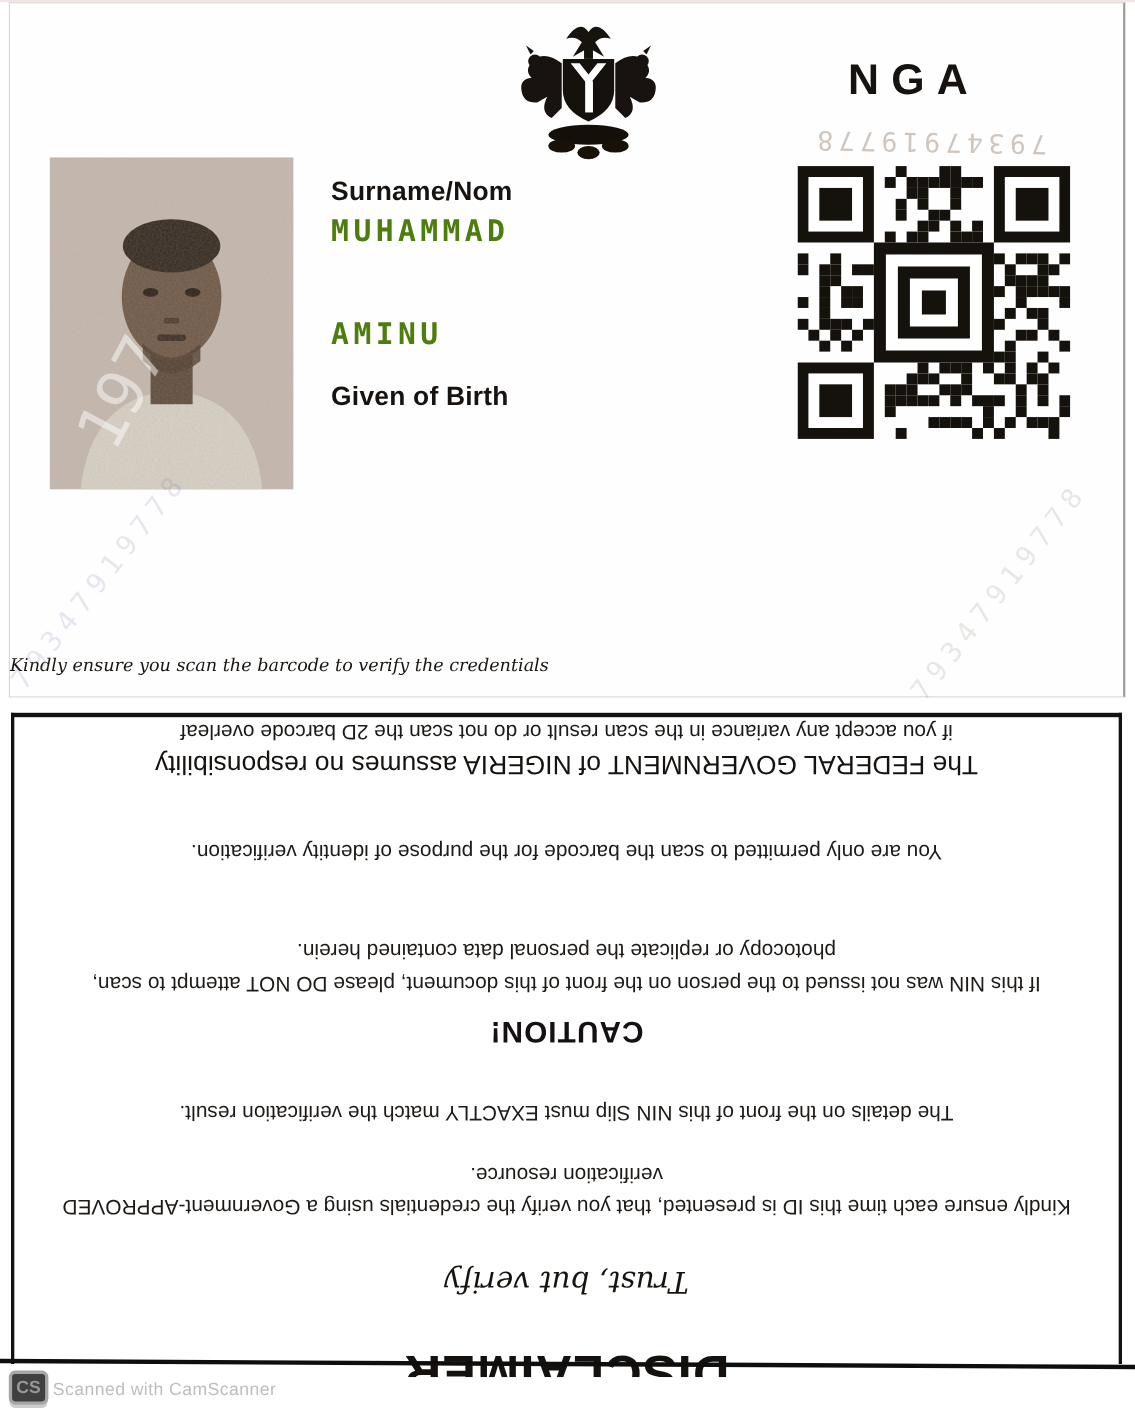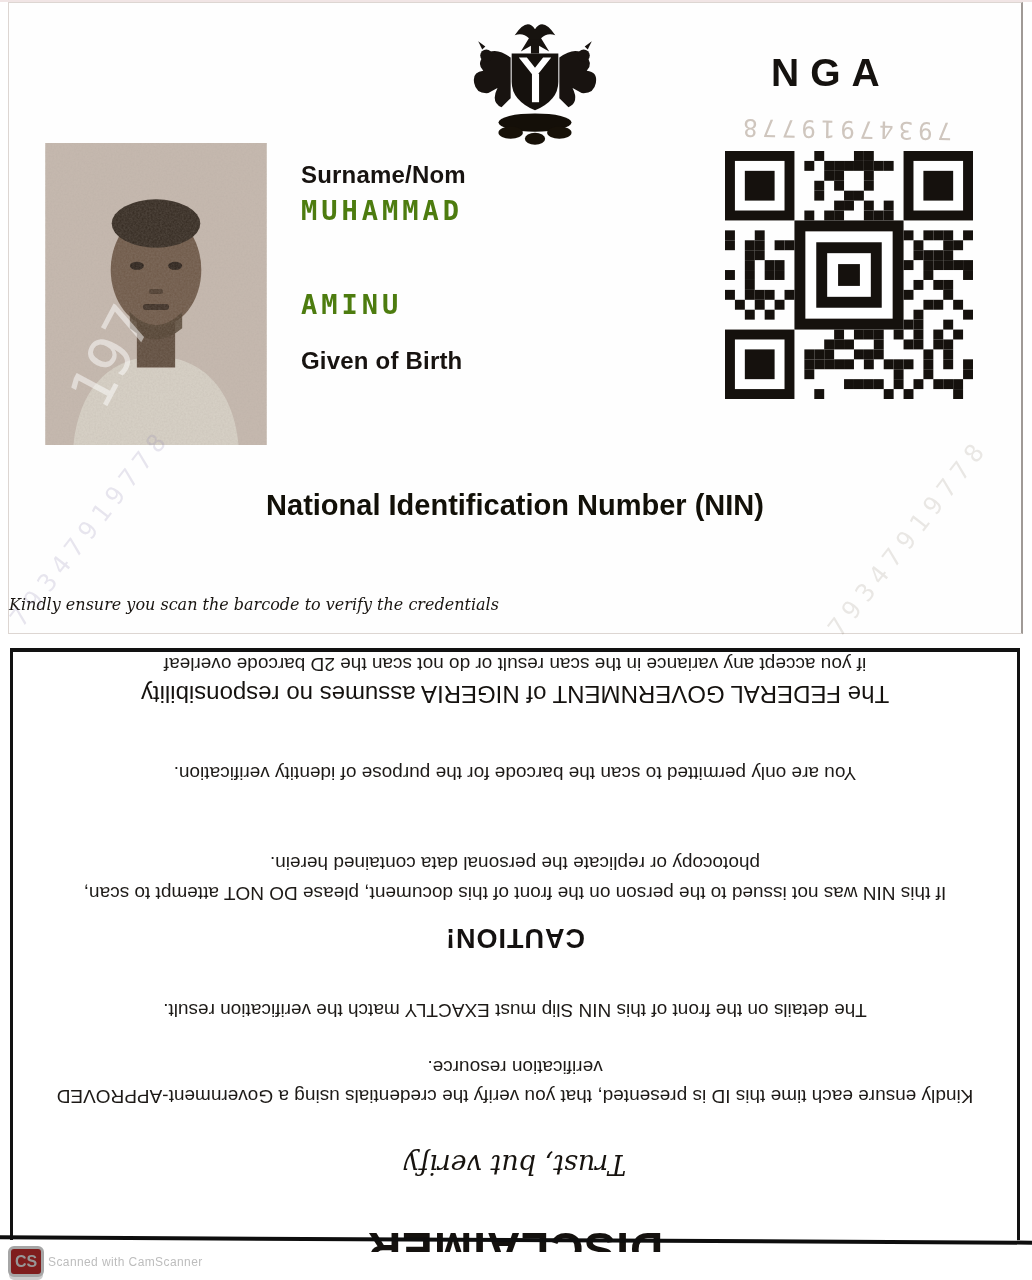--- a/index.html
+++ b/index.html
@@ -306,7 +306,6 @@
       </svg>
   </figure>
 
-  <div class="abs nin-heading">National Identification Number (NIN)</div>
   <div class="abs scan-note">Kindly ensure you scan the barcode to verify the credentials</div>
 
   <div class="abs wm-diag wm-left">79347919778</div>

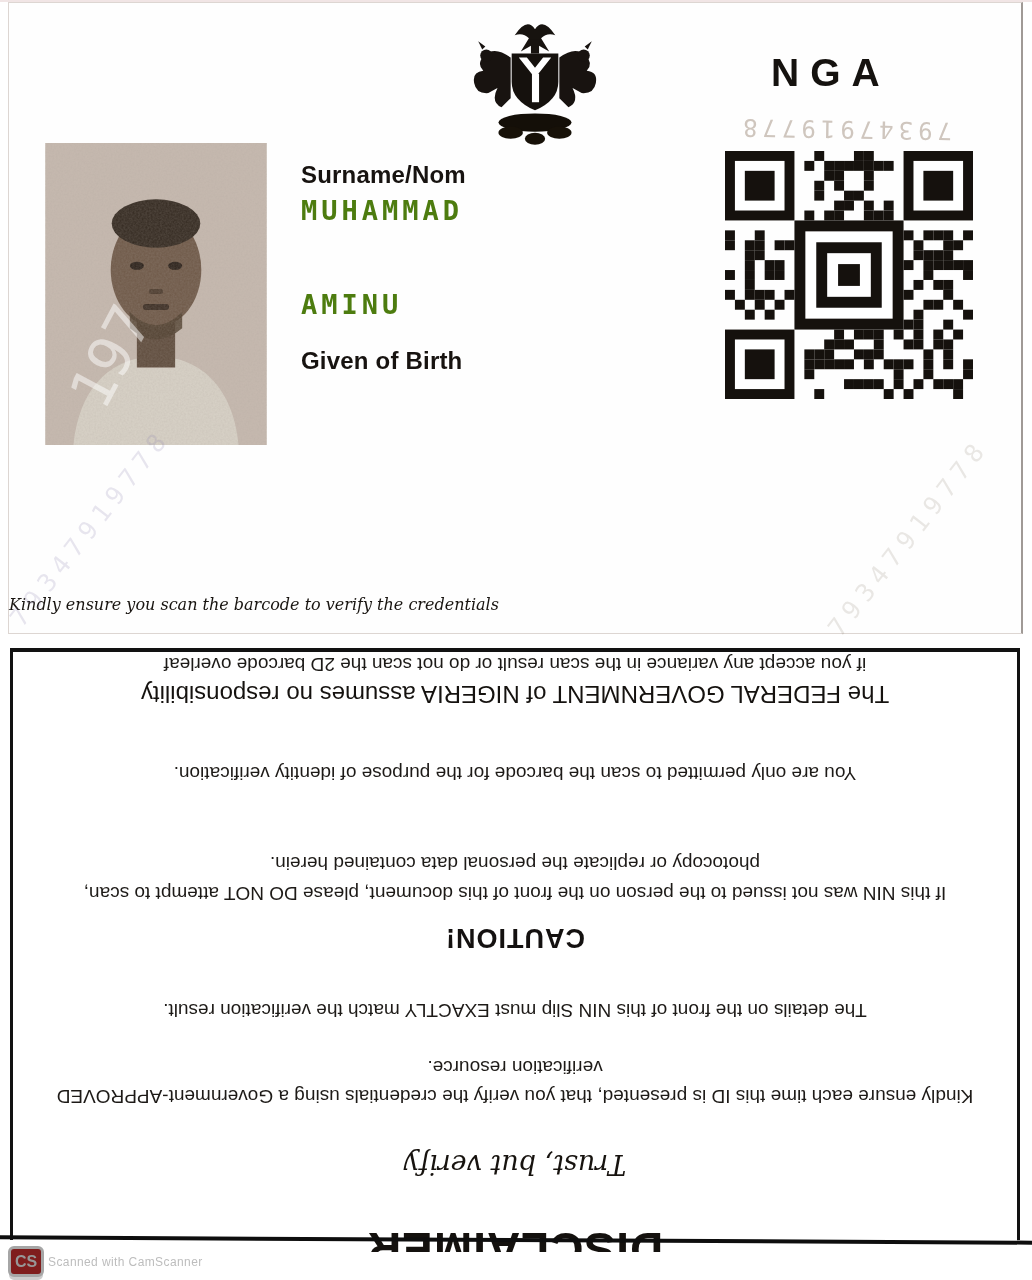--- a/index.html
+++ b/index.html
@@ -75,7 +75,7 @@
   
   .footer-strip{left:0;top:1252px;width:1032px;height:28px;background:#ffffff;z-index:3;}
   .cs-badge{left:8px;top:1246px;width:30px;height:25px;border:3px solid #a6a6a6;
-    border-radius:6px;background:#7f1d1d;color:#979797;font-weight:bold;font-size:16px;
+    border-radius:6px;background:#404040;color:#979797;font-weight:bold;font-size:16px;
     display:flex;align-items:center;justify-content:center;z-index:6;
     box-shadow:0 4px 0 -1px #cdcdcd;}
   .cs-label{left:48px;top:1255px;font-size:12px;color:#bdbdbd;letter-spacing:.4px;z-index:6;}

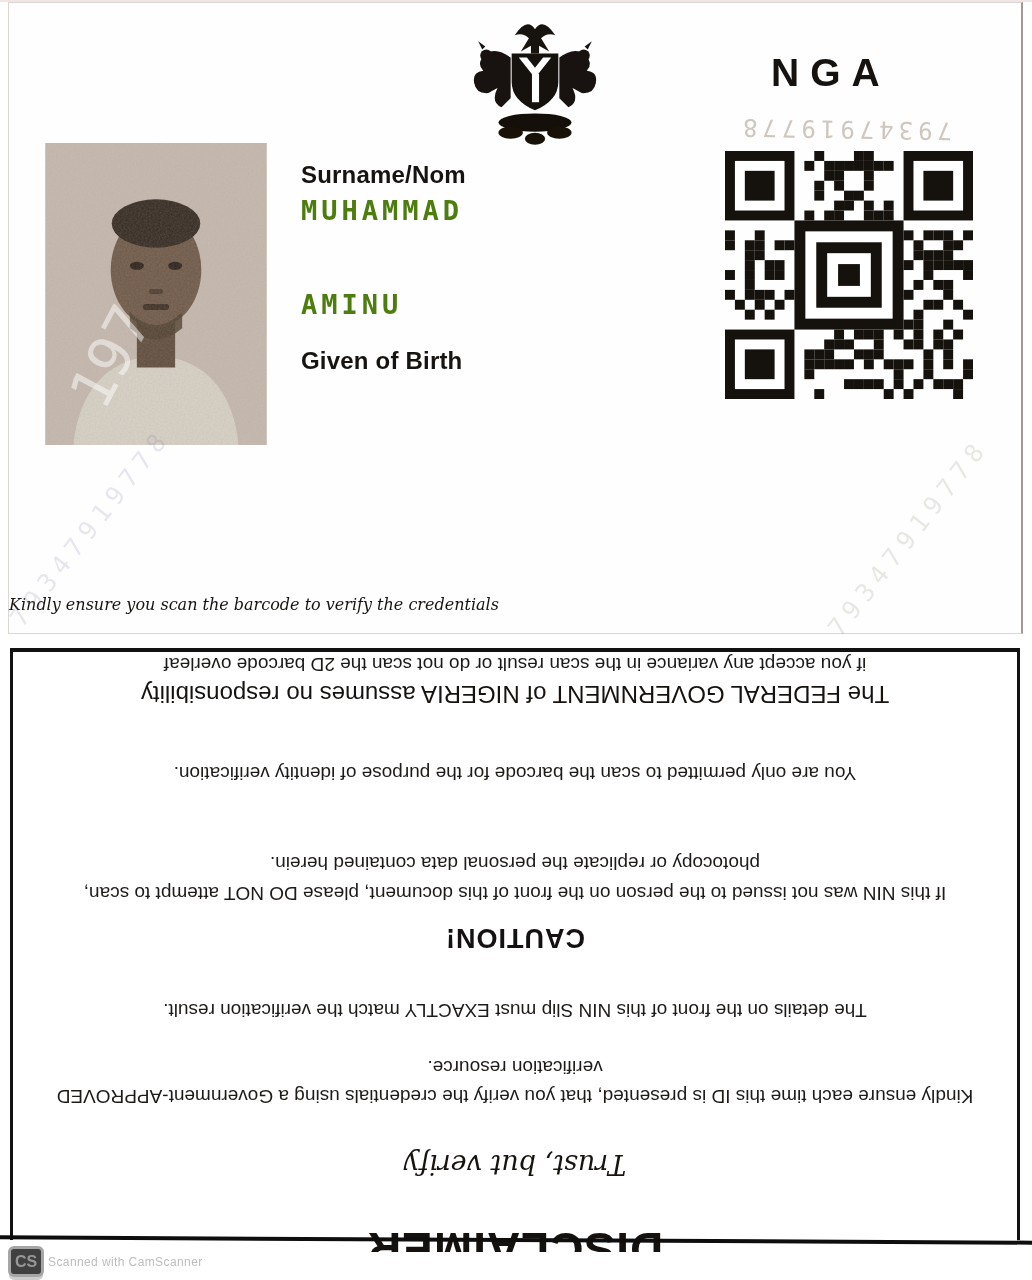--- a/index.html
+++ b/index.html
@@ -78,7 +78,7 @@
     border-radius:6px;background:#404040;color:#979797;font-weight:bold;font-size:16px;
     display:flex;align-items:center;justify-content:center;z-index:6;
     box-shadow:0 4px 0 -1px #cdcdcd;}
-  .cs-label{left:48px;top:1255px;font-size:12px;color:#bdbdbd;letter-spacing:.4px;z-index:6;}
+  .cs-label{left:48px;top:1255px;font-size:16px;color:#bdbdbd;letter-spacing:.4px;z-index:6;}
 </style>
 </head>
 <body>

